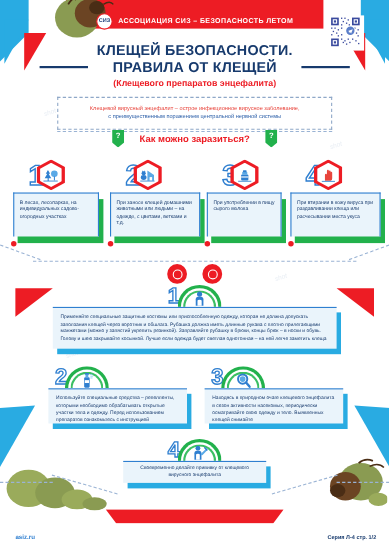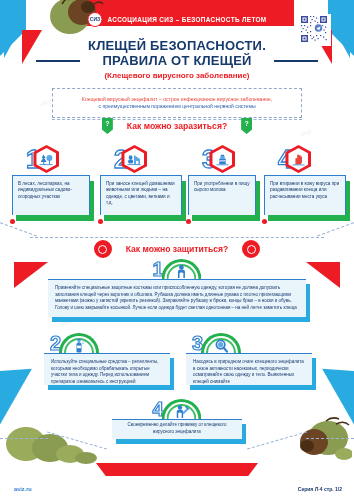--- a/index.html
+++ b/index.html
@@ -226,7 +226,7 @@
   <div class="title">
     <div class="l1">КЛЕЩЕЙ БЕЗОПАСНОСТИ.</div>
     <div class="l2">ПРАВИЛА ОТ КЛЕЩЕЙ</div>
-    <div class="sub">(Клещевого вирусного заболевание)</div>
+    <div class="sub">(Клещевого препаратов энцефалита)</div>
   </div>
 
   <div class="defbox">

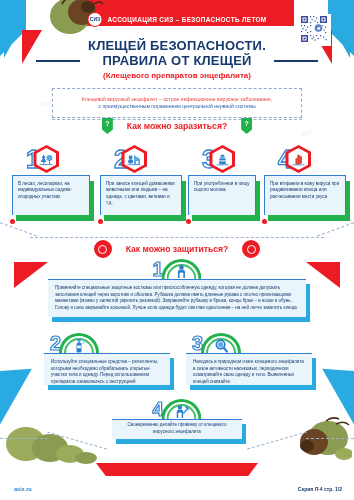--- a/index.html
+++ b/index.html
@@ -350,7 +350,6 @@
     <div class="target">
         <i></i>
       </div>
-    <div class="txt">Как можно защититься?</div>
     <div class="target">
         <i></i>
       </div>

